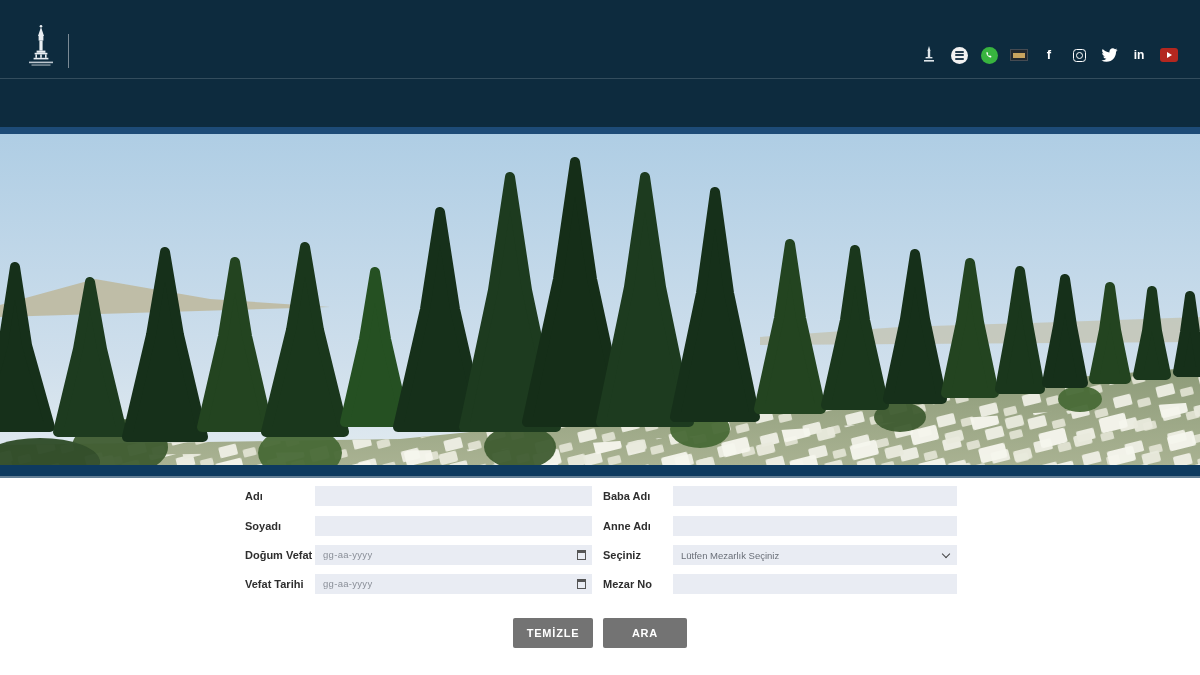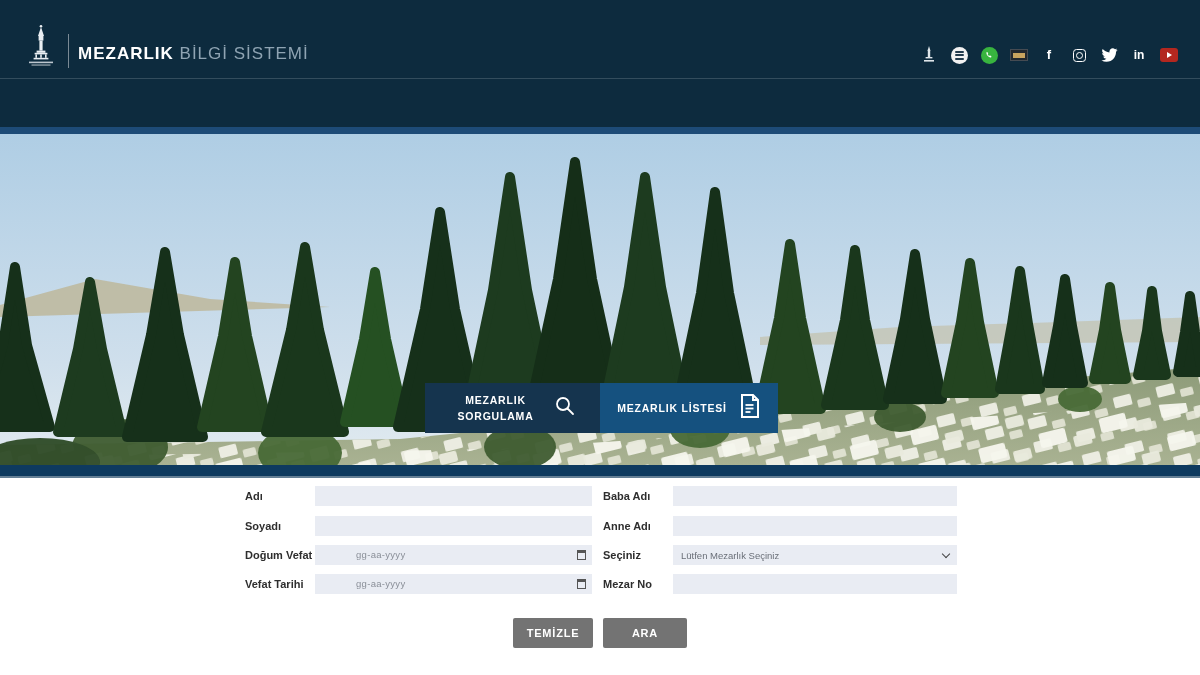--- a/index.html
+++ b/index.html
@@ -86,11 +86,6 @@
 
       <div class="brand-divider"></div>
 
-      <div class="brand">
-        <b>MEZARLIK</b>
-        <span> </span>
-        <span>BİLGİ SİSTEMİ</span>
-      </div>
 
       <div class="social">
         <span class="sic">

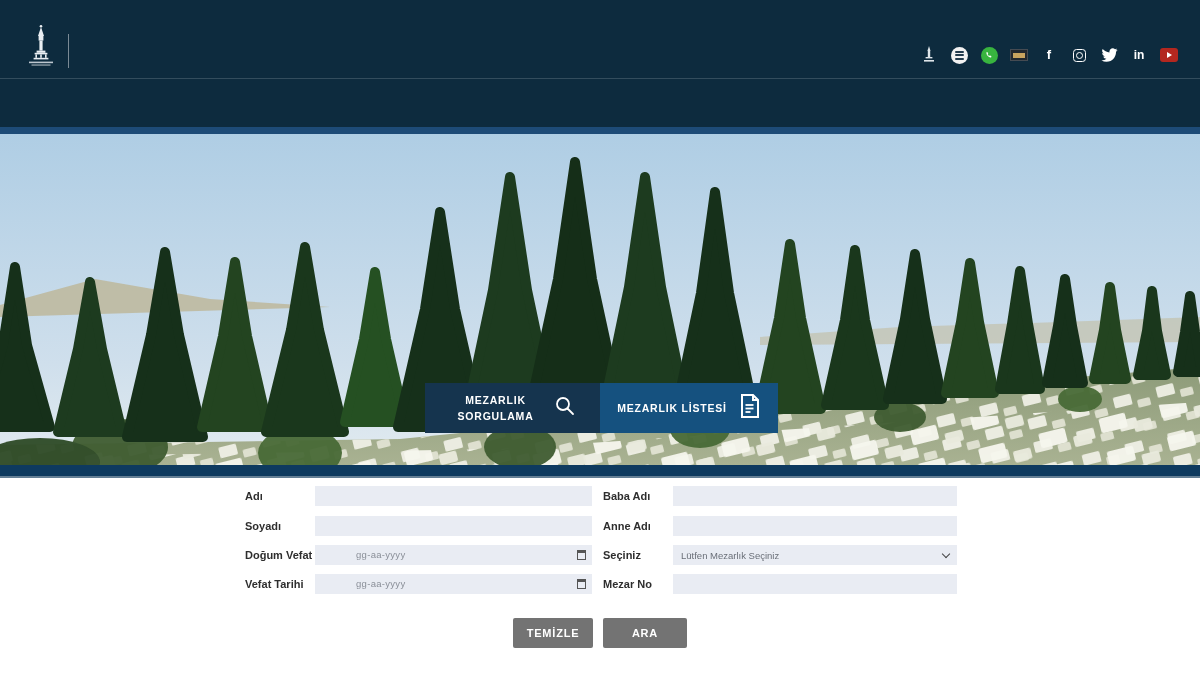--- a/index.html
+++ b/index.html
@@ -210,29 +210,6 @@
     </svg>
   </div>
 
-  <div class="tabs">
-    <div class="tab tab-dark">
-      <span class="tab-label">MEZARLIK SORGULAMA</span>
-      <span>
-        <svg width="22" height="22" viewBox="0 0 22 22">
-          <circle cx="9" cy="9" r="6" fill="none" stroke="#ffffff" stroke-width="1.8"></circle>
-          <line x1="13.5" y1="13.5" x2="19" y2="19" stroke="#ffffff" stroke-width="1.8" stroke-linecap="round"></line>
-        </svg>
-      </span>
-    </div>
-    <div class="tab tab-blue">
-      <span class="tab-label">MEZARLIK LİSTESİ</span>
-      <span>
-        <svg width="22" height="26" viewBox="0 0 22 26">
-          <path d="M3 2 h11 l5 5 v17 h-16 z" fill="none" stroke="#ffffff" stroke-width="2"></path>
-          <path d="M14 2 v5 h5" fill="none" stroke="#ffffff" stroke-width="2"></path>
-          <line x1="6.5" y1="12" x2="14.5" y2="12" stroke="#ffffff" stroke-width="1.8"></line>
-          <line x1="6.5" y1="15.5" x2="14.5" y2="15.5" stroke="#ffffff" stroke-width="1.8"></line>
-          <line x1="6.5" y1="19" x2="11.5" y2="19" stroke="#ffffff" stroke-width="1.8"></line>
-        </svg>
-      </span>
-    </div>
-  </div>
 
   <div class="band"></div>
 

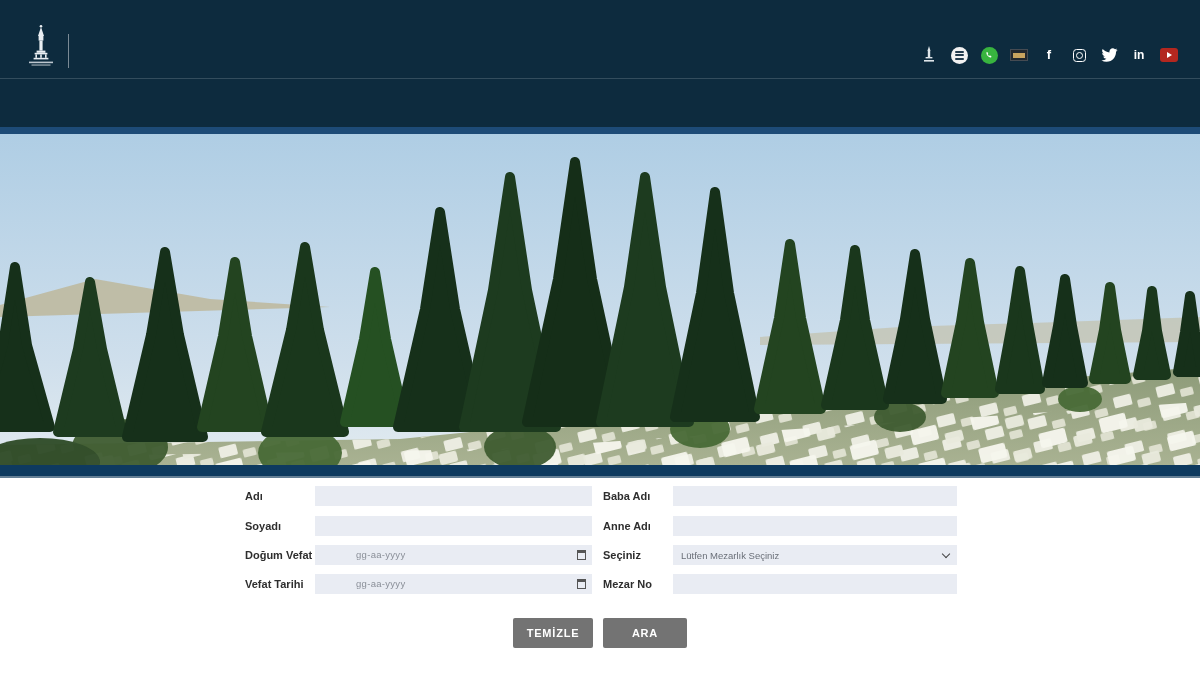--- a/index.html
+++ b/index.html
@@ -53,7 +53,7 @@
   .fwrap input { width:100%; height:100%; border:none; background:transparent; font-size:11px; padding:0 8px; color:#333; outline:none; font-family:"Liberation Sans", sans-serif; }
   .col-l { left:315px; width:277px; }
   .col-r { left:673px; width:284px;padding-left:25px; }
-  .datetext { position:absolute; left:8px; top:4px; font-size:9.5px; color:#8a8f98; letter-spacing:.3px;margin-left:33px; }
+  .datetext { position:absolute; left:8px; top:4px; font-size:9.5px; color:#8a8f98; letter-spacing:.3px; }
   .cal { position:absolute; right:6px; top:5px; width:9px; height:10px; border:1.4px solid #555; border-top-width:3px; cursor:pointer; }
   .selecttext { position:absolute; left:8px; top:5px; font-size:9.5px; color:#6a6f78; }
   .caret { position:absolute; right:8px; top:6px; width:6px; height:6px; border-right:1.6px solid #444; border-bottom:1.6px solid #444; transform:rotate(45deg); }

